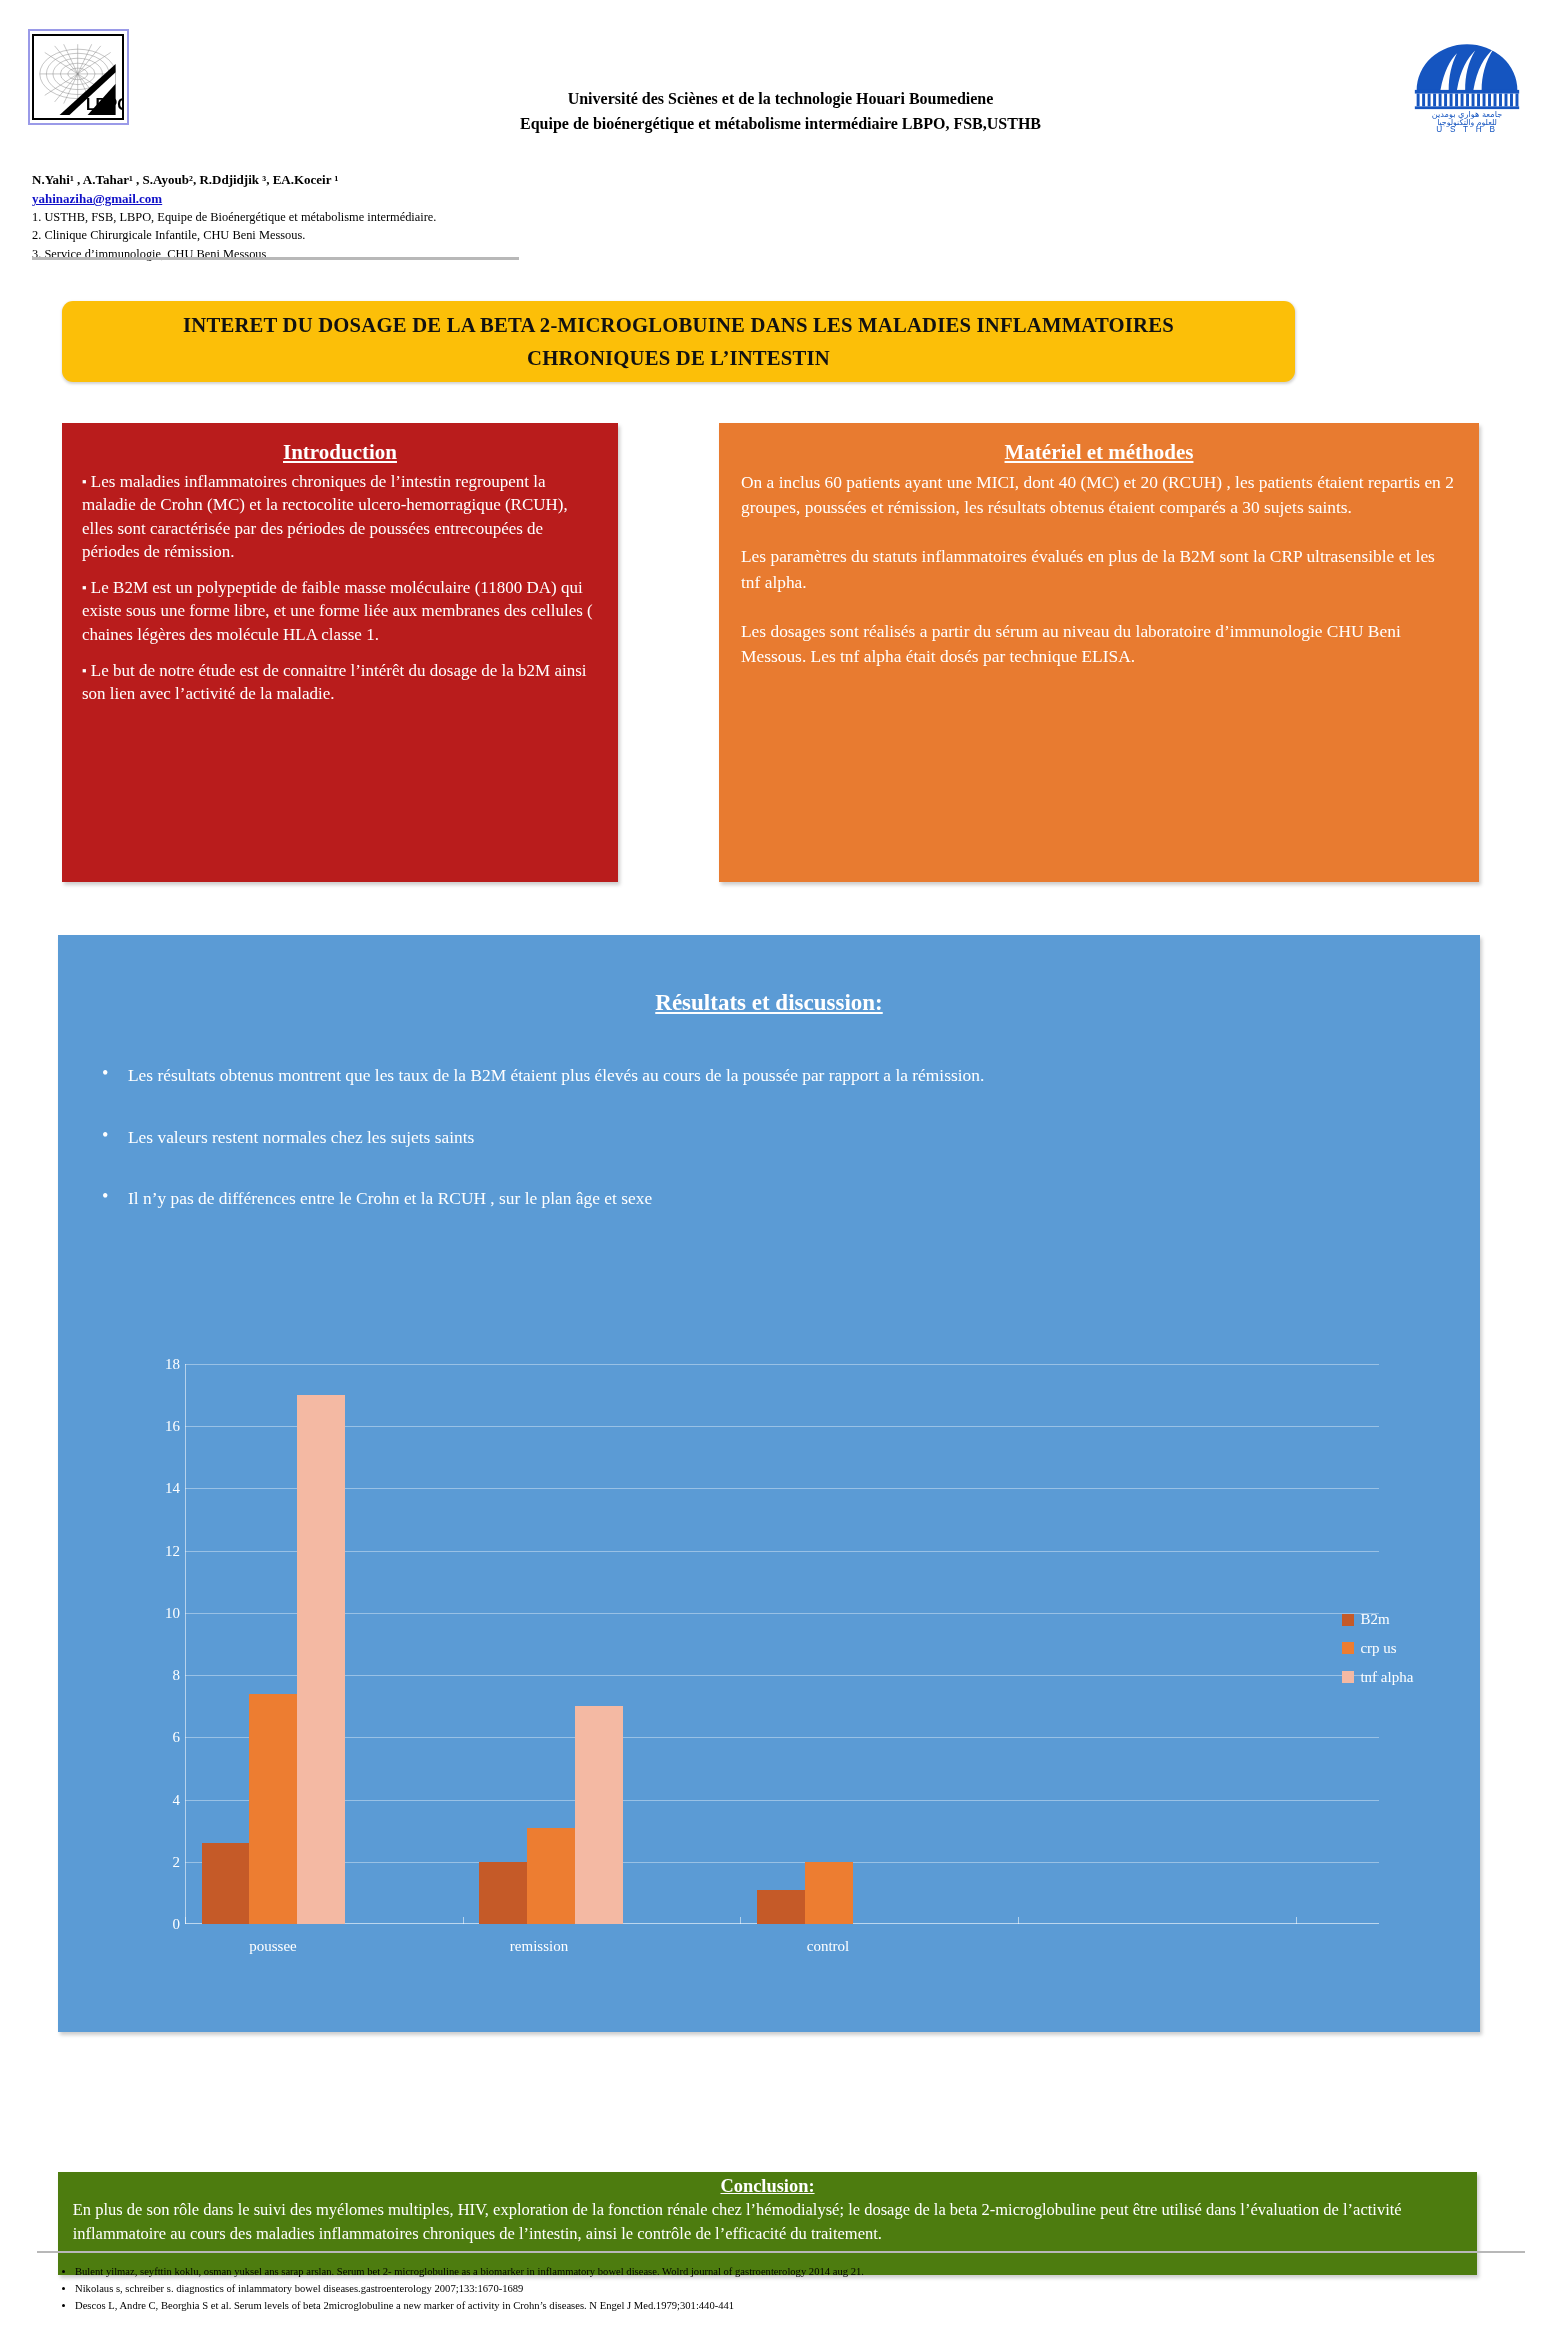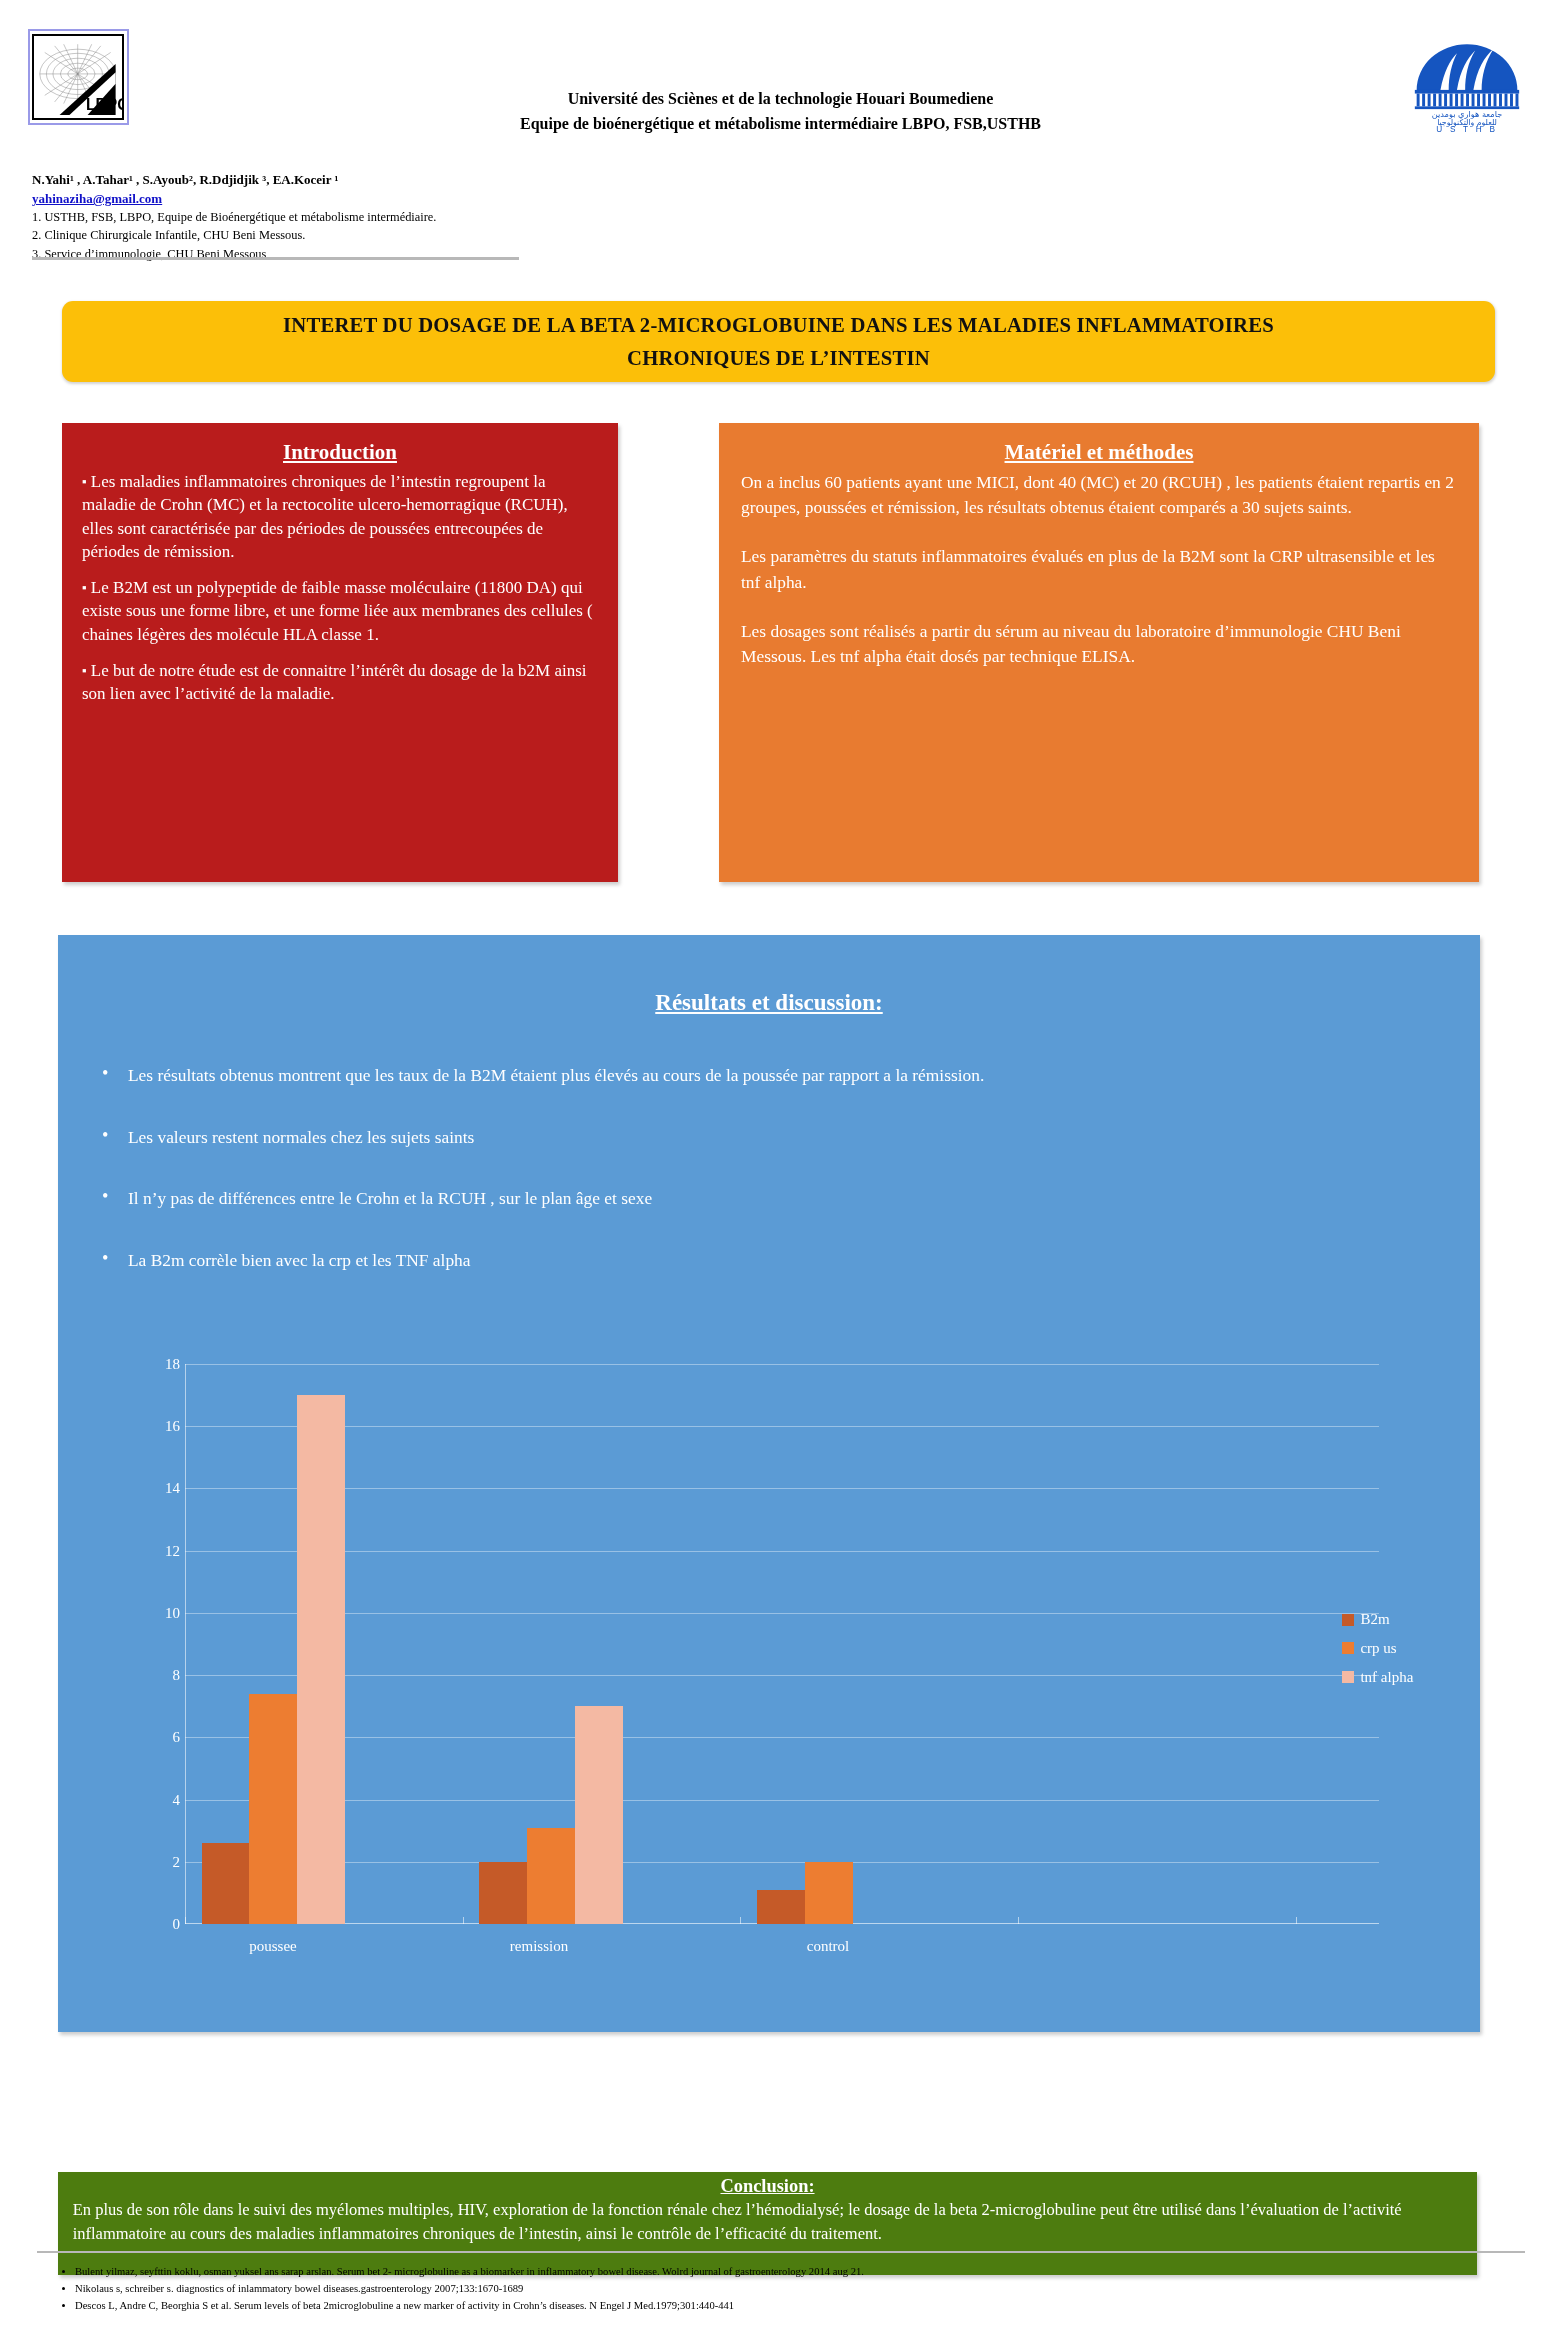--- a/index.html
+++ b/index.html
@@ -39,7 +39,7 @@
 
   
   .title-banner{
-    position:absolute;left:62px;top:301px;width:1433px;height:81px;
+    position:absolute;left:62px;top:301px;width:1233px;height:81px;
     background:#FCBF08;border-radius:11px;
     display:flex;align-items:center;justify-content:center;
     box-shadow:0.9px 1.8px 2.8px rgba(0,0,0,.18);

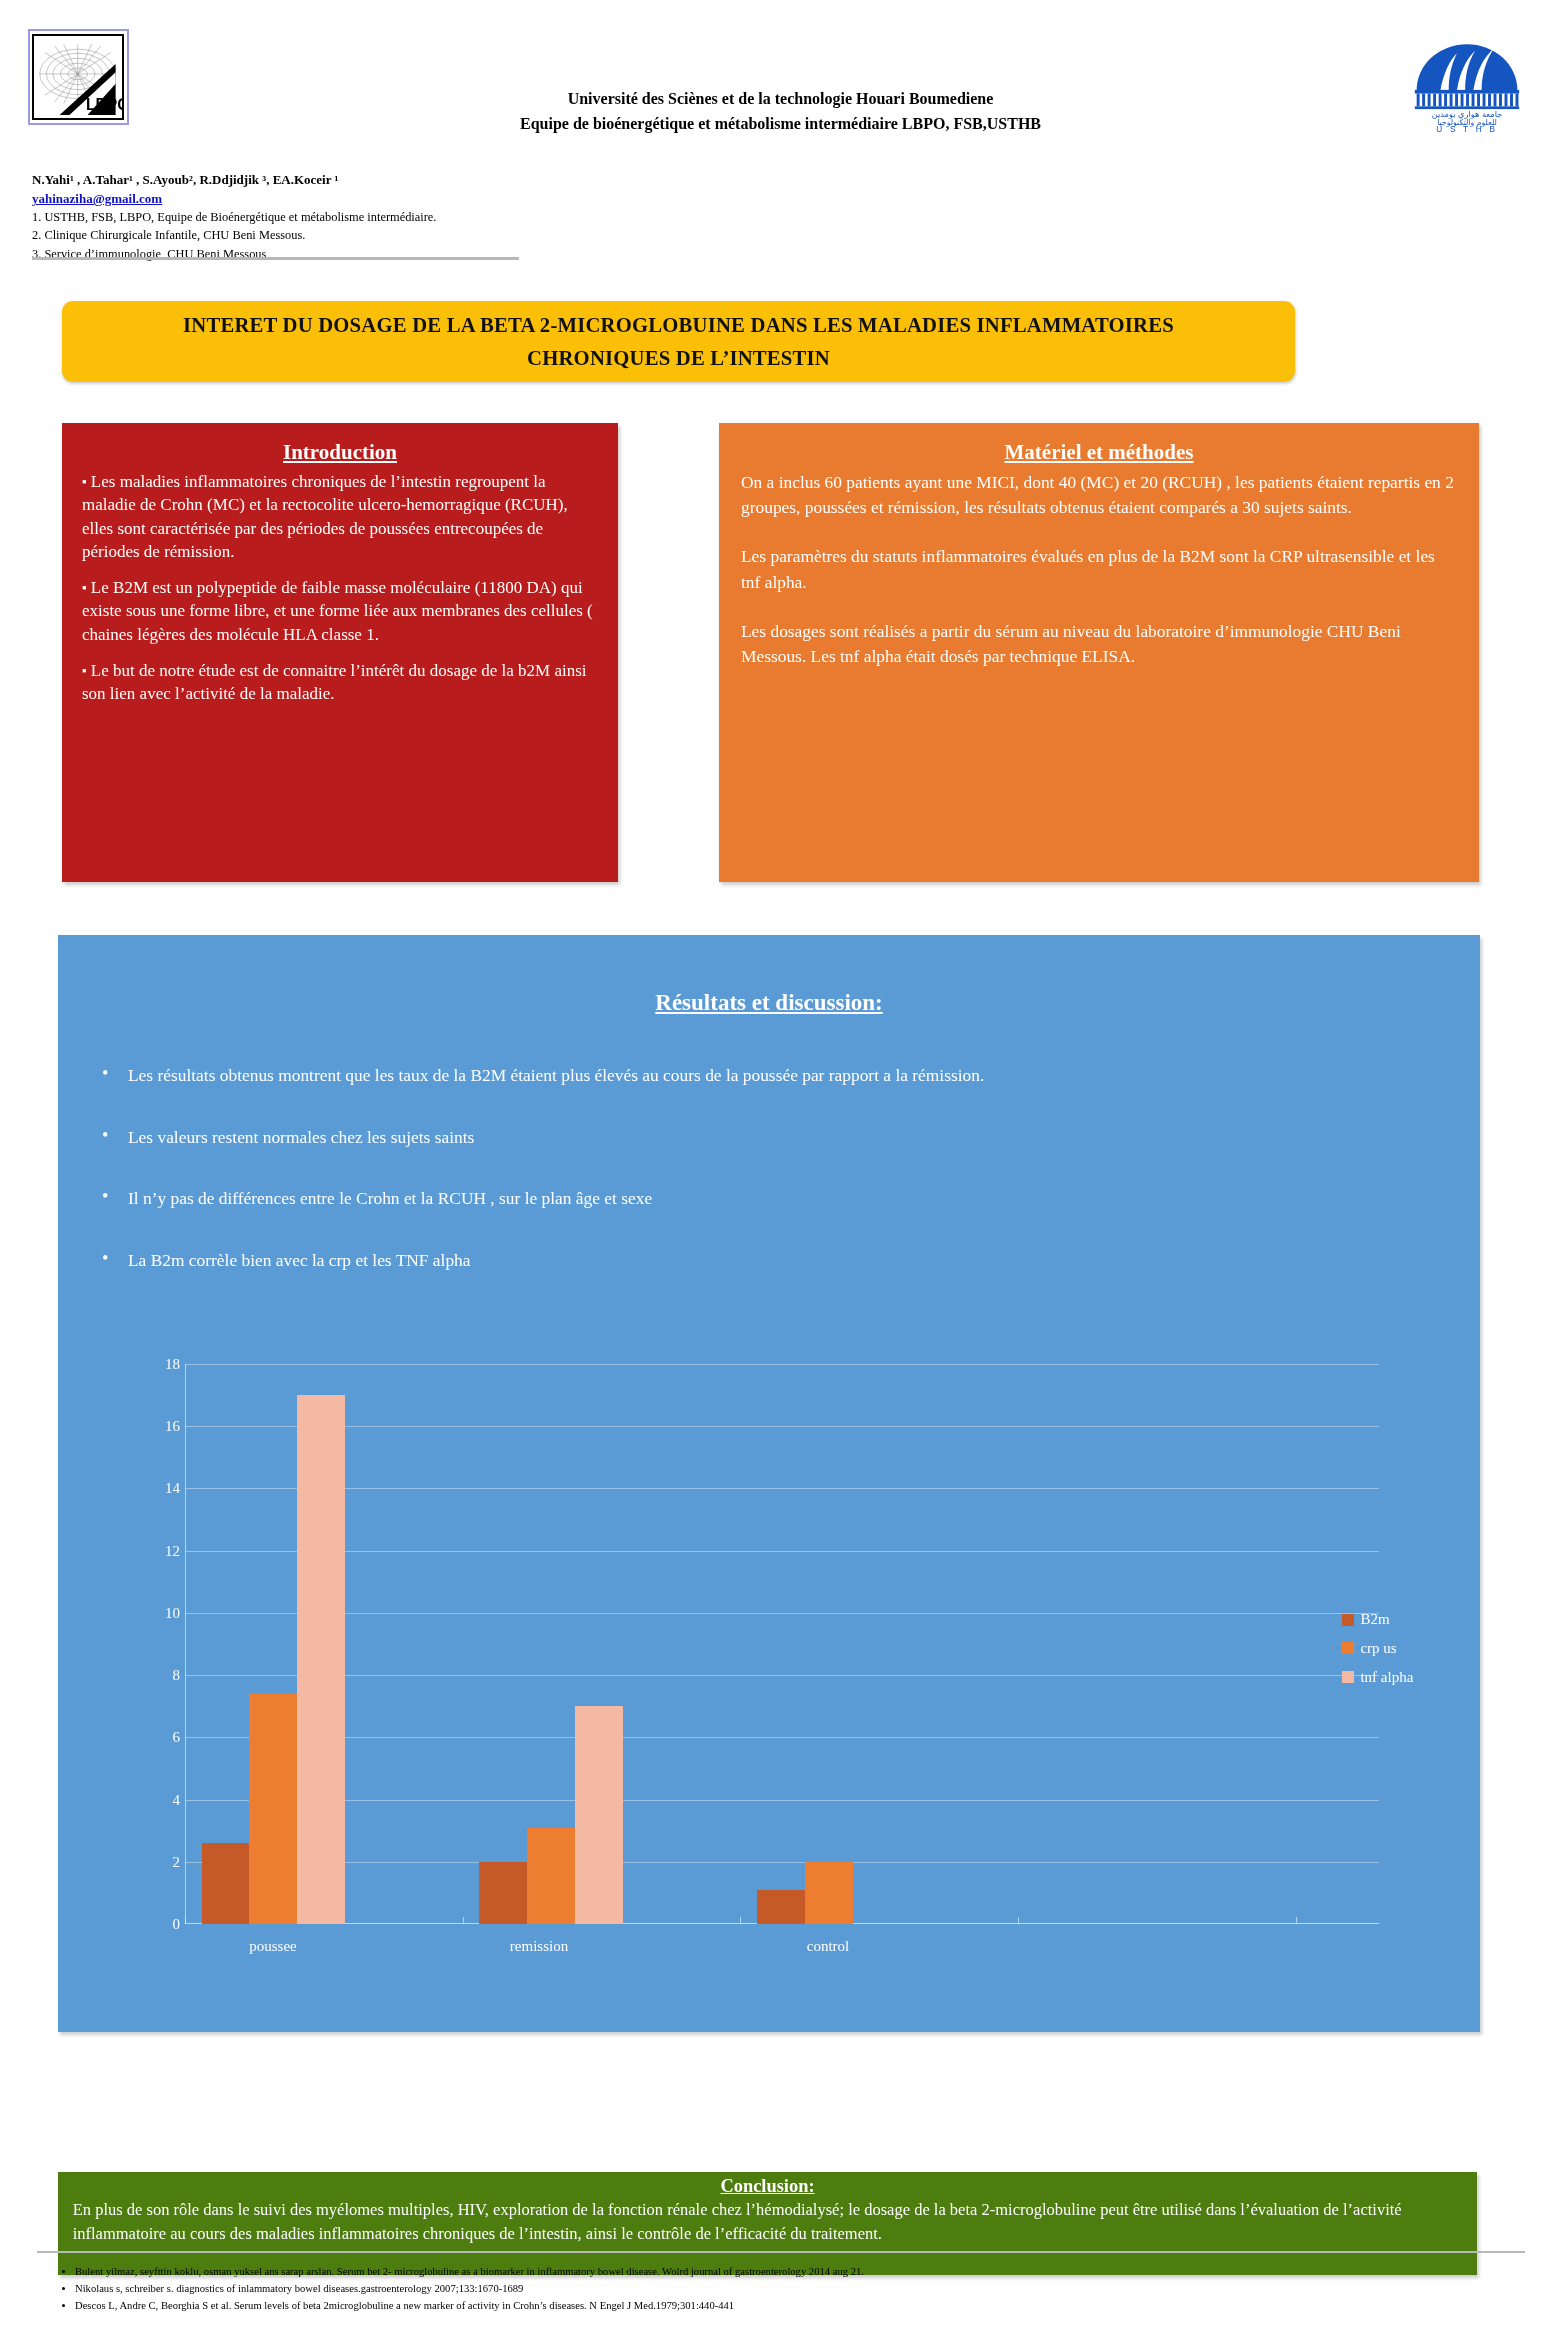--- a/index.html
+++ b/index.html
@@ -259,7 +259,6 @@
       <li>Les résultats obtenus montrent que les taux de la B2M étaient plus élevés au cours de la poussée par rapport a la rémission.</li>
       <li>Les valeurs restent normales chez les sujets saints</li>
       <li>Il n’y pas de différences entre le Crohn et la RCUH , sur le plan âge et sexe</li>
-      <li>La B2m corrèle bien avec la crp et les TNF alpha</li>
     </ul>
 
     <div class="chart-wrap">

